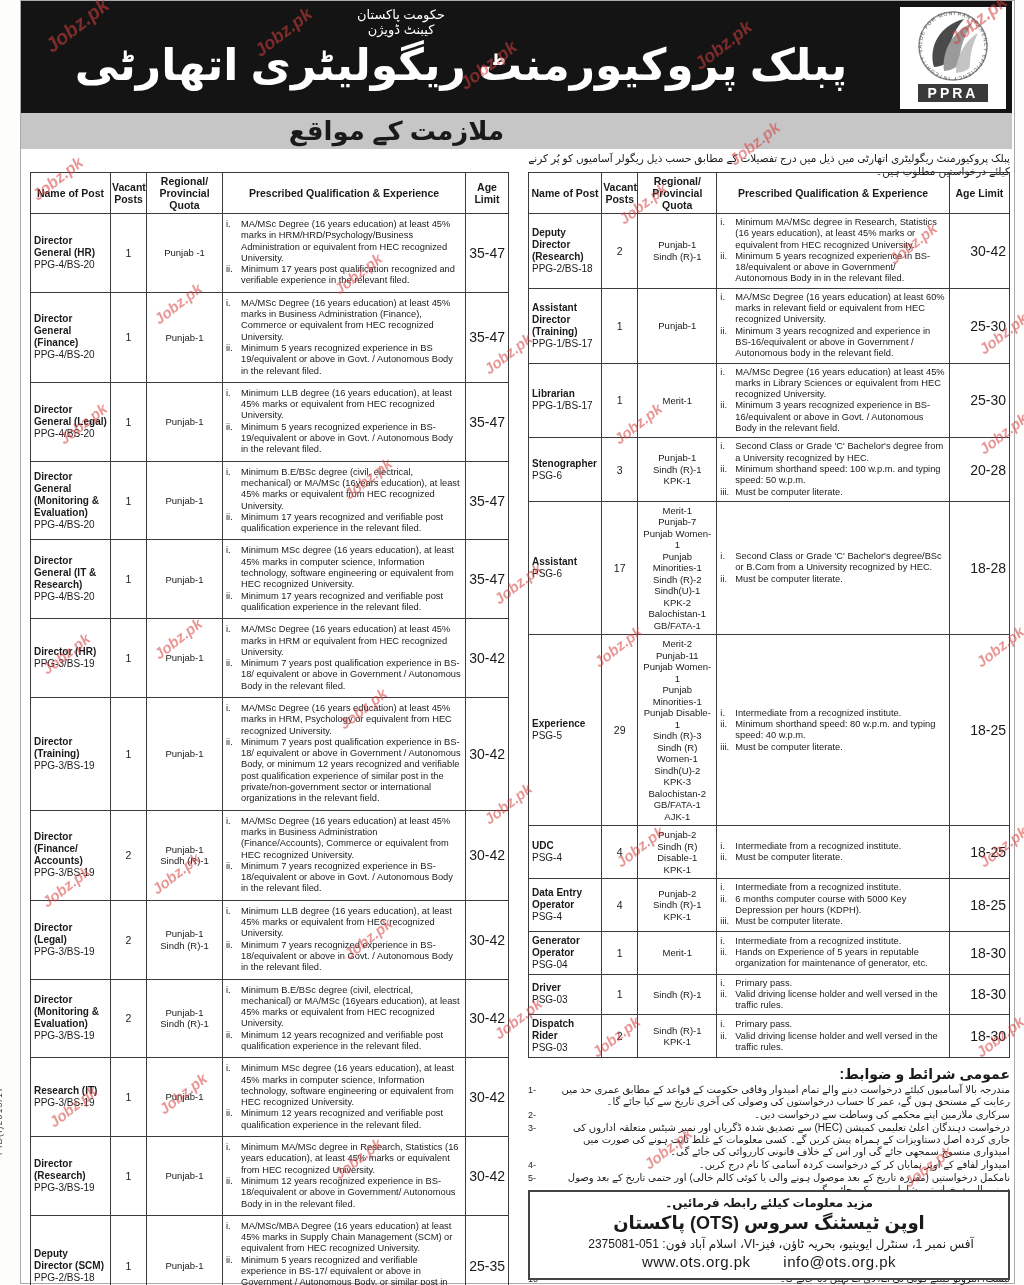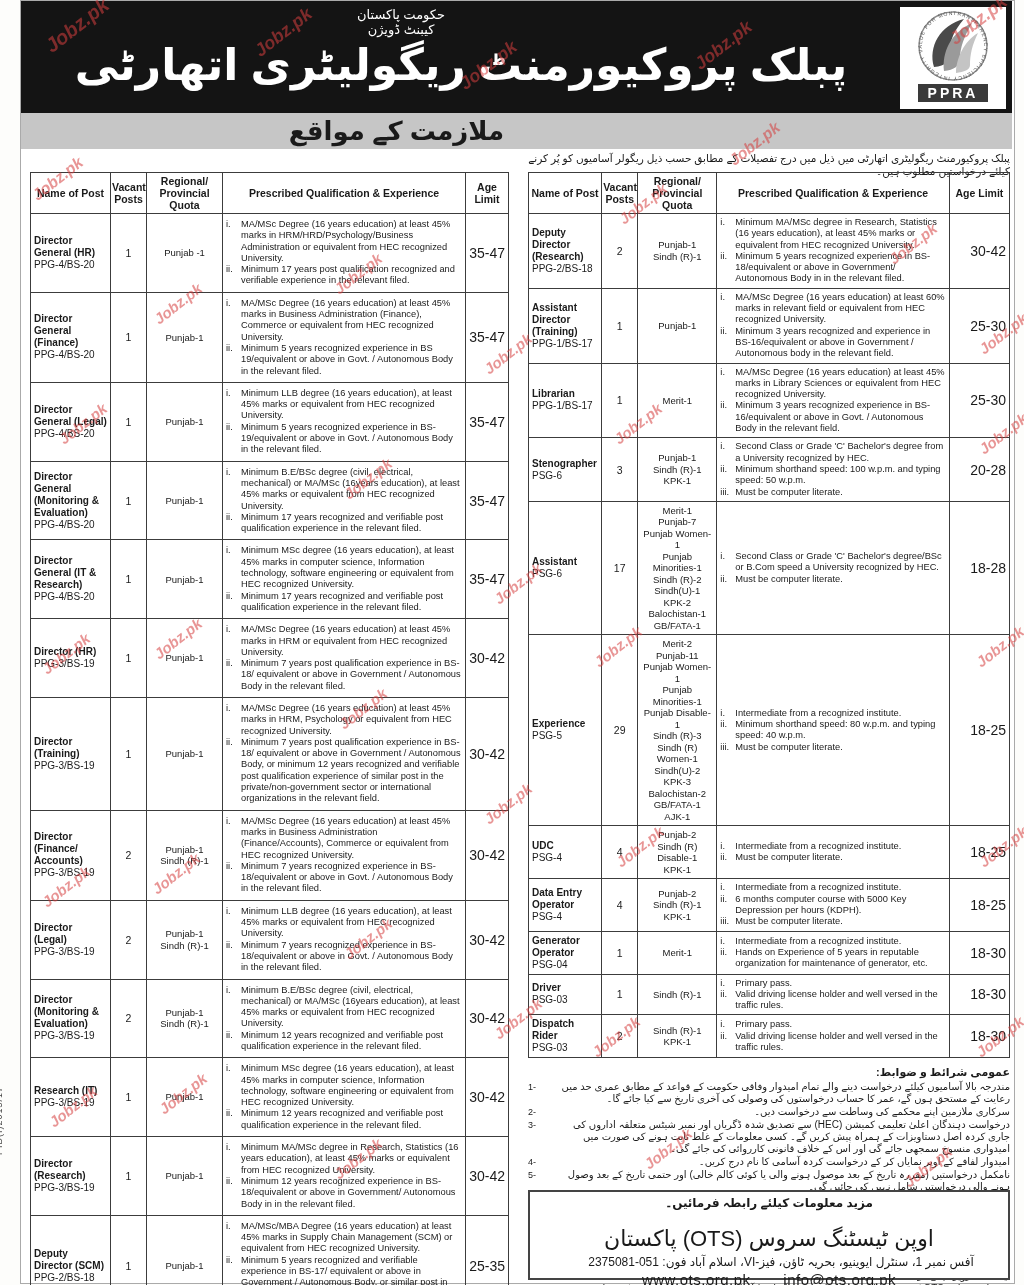--- a/index.html
+++ b/index.html
@@ -525,7 +525,7 @@
           <td class="c-qual">
             <div class="qual-item">
               <span class="rn">i.</span>
-              <span class="qt">Second Class  or Grade 'C' Bachelor's degree/BSc or B.Com speed a University recognized by HEC.</span>
+              <span class="qt">Second Class  or Grade 'C' Bachelor's degree/BSc or B.Com from a University recognized by HEC.</span>
             </div>
             <div class="qual-item">
               <span class="rn">ii.</span>

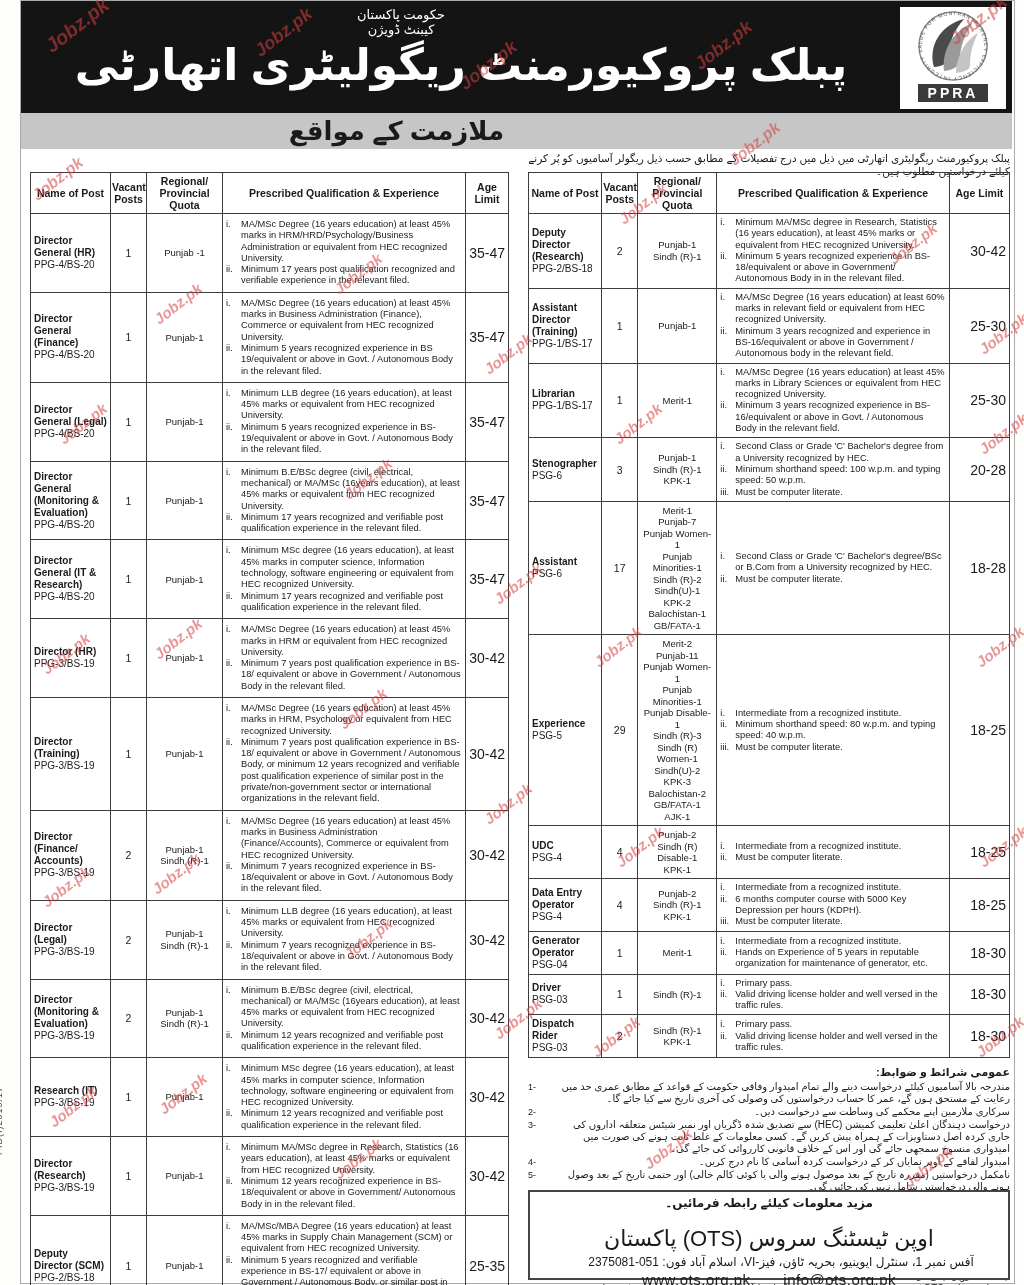--- a/index.html
+++ b/index.html
@@ -46,7 +46,7 @@
   .rt td{height:30px;}
   
   .terms{margin-top:8px;width:100%;}
-  .terms-heading,.apply-heading{font-size:11px;font-weight:bold;direction:rtl;text-align:right;margin:2px 0;}
+  .terms-heading,.apply-heading{font-size:14px;font-weight:bold;direction:rtl;text-align:right;margin:2px 0;}
   .term-row{display:flex;align-items:flex-start;margin:1px 0;}
   .term-row .tn{flex:0 0 22px;font-size:9px;padding-top:1px;}
   .term-row .tt{flex:1;direction:rtl;text-align:right;font-size:10px;line-height:12px;}

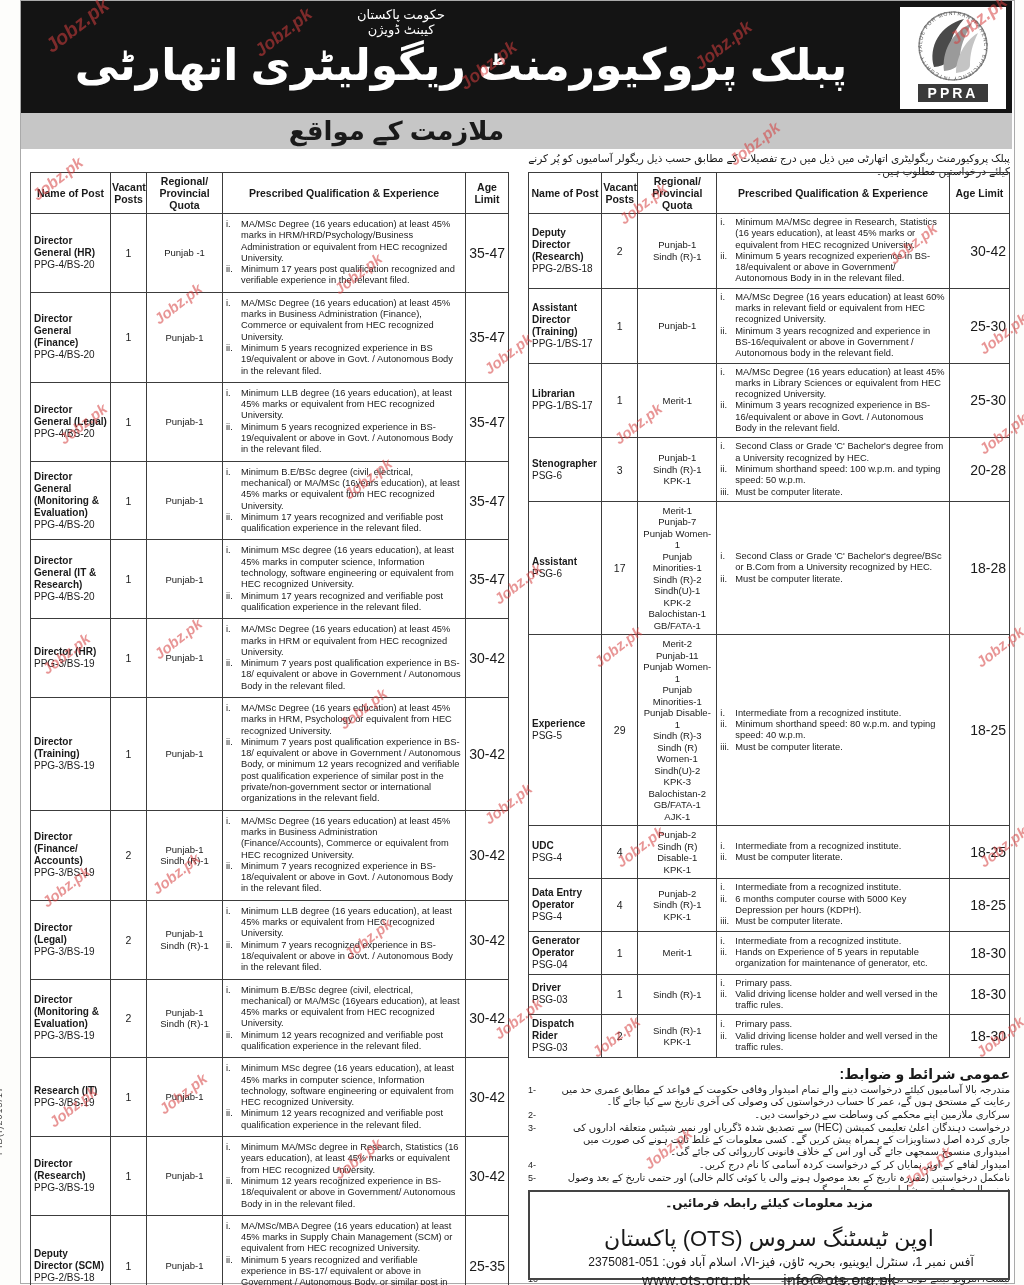--- a/index.html
+++ b/index.html
@@ -54,7 +54,7 @@
   .ots-box{position:absolute;left:528px;top:1190px;width:482px;height:90px;border:2px solid #444;
     box-sizing:border-box;text-align:center;padding-top:4px;background:#fff;}
   .ots-contact{font-size:12px;font-weight:bold;direction:rtl;}
-  .ots-title{font-size:22px;font-weight:normal;direction:rtl;margin-top:16px;}
+  .ots-title{font-size:18px;font-weight:bold;direction:rtl;margin-top:2px;}
   .ots-address{font-size:12px;direction:rtl;margin-top:3px;margin-left:24px;}
   .ots-links{font-size:15px;margin-top:2px;letter-spacing:.5px;}
   .ots-links span{margin:0 14px;}

